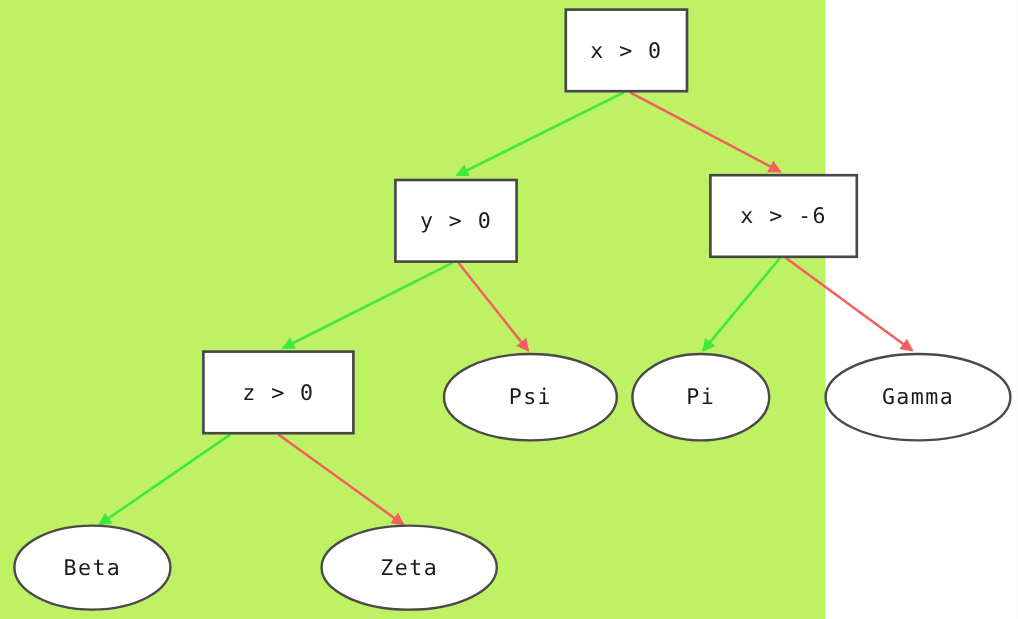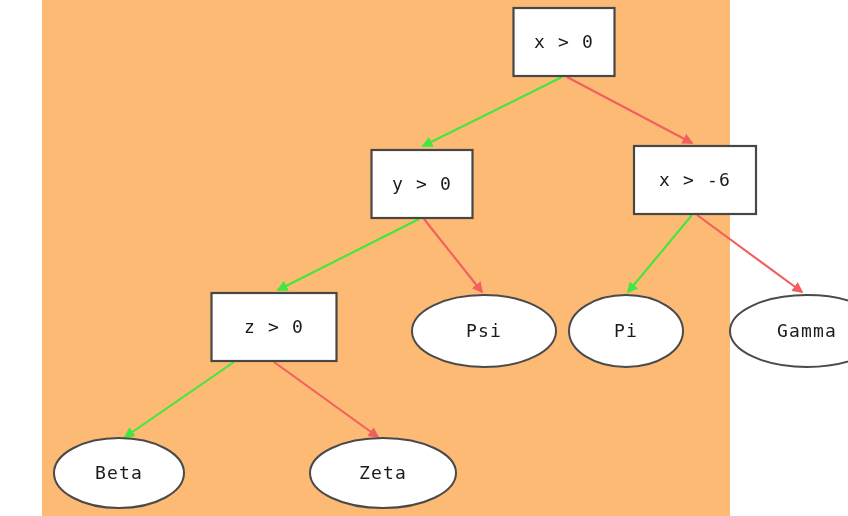--- a/index.html
+++ b/index.html
@@ -18,8 +18,7 @@
     position: relative;
     width: 688px;
     height: 516px;
-    background: #fdba74;
-    margin-left: 42px;
+    background: #bef264;
   }
   svg#tree-svg {
     display: block;

